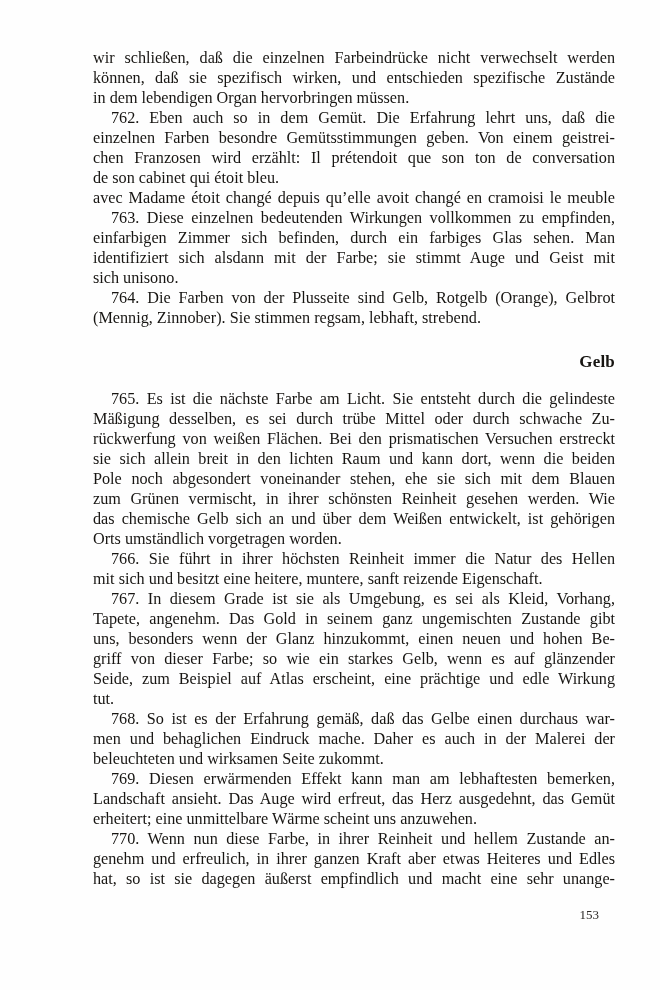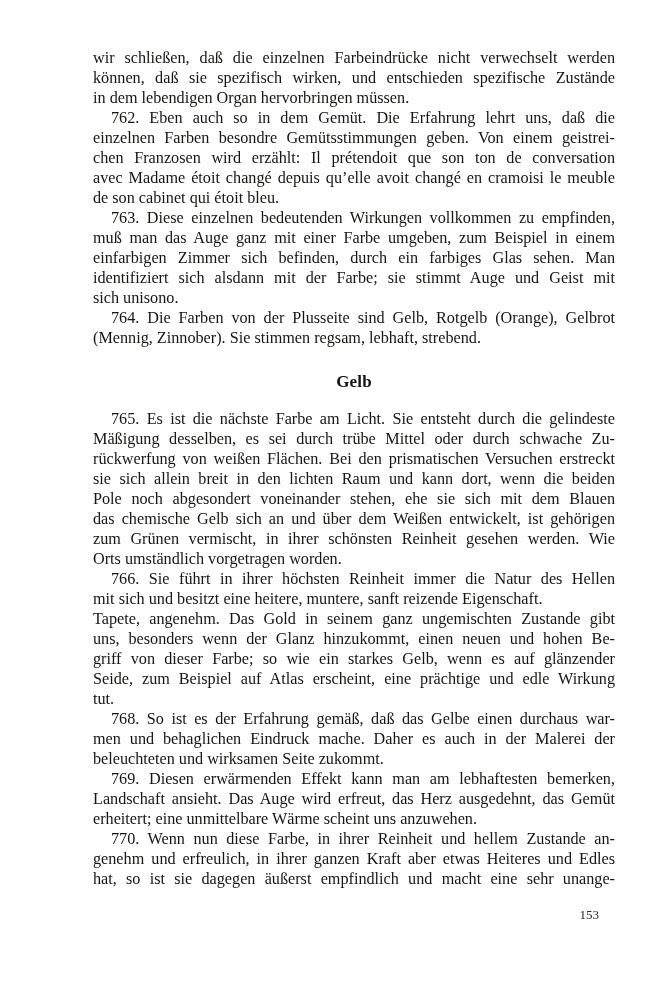--- a/index.html
+++ b/index.html
@@ -66,8 +66,8 @@
     <div class="ln ind">762. Eben auch so in dem Gemüt. Die Erfahrung lehrt uns, daß die</div>
     <div class="ln">einzelnen Farben besondre Gemütsstimmungen geben. Von einem geistrei-</div>
     <div class="ln">chen Franzosen wird erzählt: Il prétendoit que son ton de conversation</div>
+    <div class="ln end">de son cabinet qui étoit bleu.</div>
     <div class="ln">avec Madame étoit changé depuis qu’elle avoit changé en cramoisi le meuble</div>
-    <div class="ln end">de son cabinet qui étoit bleu.</div>
   </div>
 
   <div class="para">

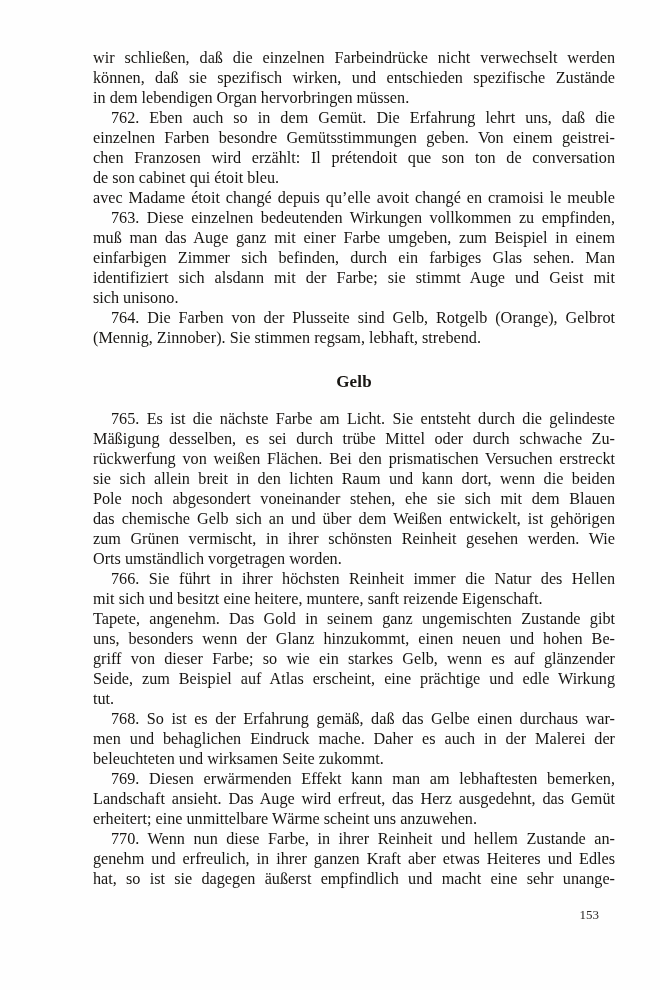--- a/index.html
+++ b/index.html
@@ -72,7 +72,6 @@
 
   <div class="para">
     <div class="ln ind">763. Diese einzelnen bedeutenden Wirkungen vollkommen zu empfinden,</div>
-    <div class="ln">muß man das Auge ganz mit einer Farbe umgeben, zum Beispiel in einem</div>
     <div class="ln">einfarbigen Zimmer sich befinden, durch ein farbiges Glas sehen. Man</div>
     <div class="ln">identifiziert sich alsdann mit der Farbe; sie stimmt Auge und Geist mit</div>
     <div class="ln end">sich unisono.</div>

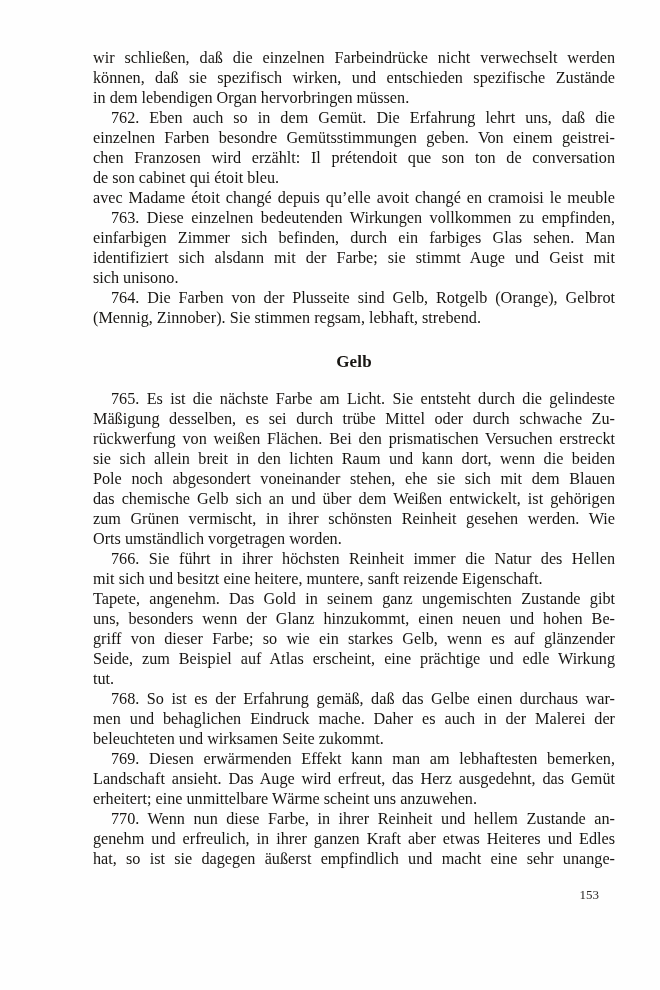--- a/index.html
+++ b/index.html
@@ -38,7 +38,7 @@
     font-size: 17px;
     font-weight: bold;
     line-height: 20px;
-    text-align: center;
+    text-align: right;
     margin: 24px 0 17px 0;
     letter-spacing: 0.2px;
   }

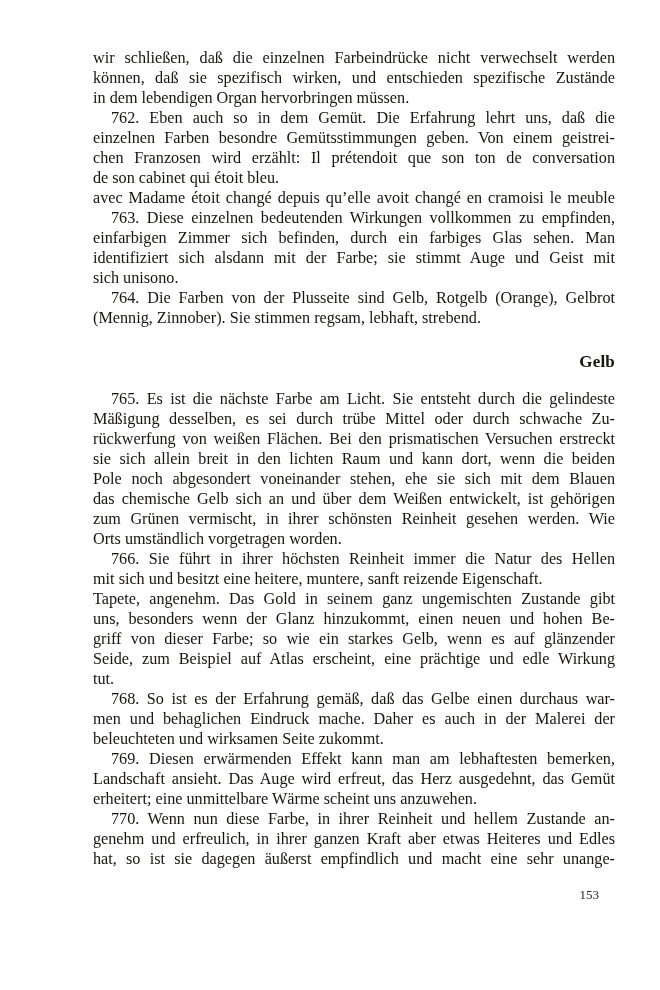--- a/index.html
+++ b/index.html
@@ -90,8 +90,8 @@
     <div class="ln">rückwerfung von weißen Flächen. Bei den prismatischen Versuchen erstreckt</div>
     <div class="ln">sie sich allein breit in den lichten Raum und kann dort, wenn die beiden</div>
     <div class="ln">Pole noch abgesondert voneinander stehen, ehe sie sich mit dem Blauen</div>
+    <div class="ln">zum Grünen vermischt, in ihrer schönsten Reinheit gesehen werden. Wie</div>
     <div class="ln">das chemische Gelb sich an und über dem Weißen entwickelt, ist gehörigen</div>
-    <div class="ln">zum Grünen vermischt, in ihrer schönsten Reinheit gesehen werden. Wie</div>
     <div class="ln end">Orts umständlich vorgetragen worden.</div>
   </div>
 

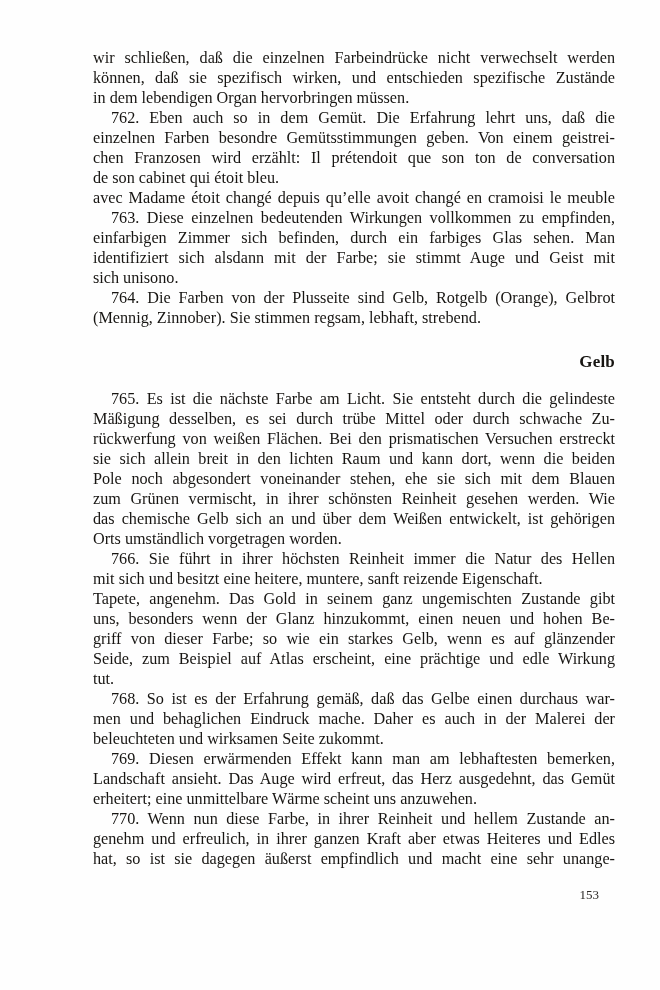--- a/index.html
+++ b/index.html
@@ -101,6 +101,7 @@
   </div>
 
   <div class="para">
+    <div class="ln ind">767. In diesem Grade ist sie als Umgebung, es sei als Kleid, Vorhang,</div>
     <div class="ln">Tapete, angenehm. Das Gold in seinem ganz ungemischten Zustande gibt</div>
     <div class="ln">uns, besonders wenn der Glanz hinzukommt, einen neuen und hohen Be-</div>
     <div class="ln">griff von dieser Farbe; so wie ein starkes Gelb, wenn es auf glänzender</div>

